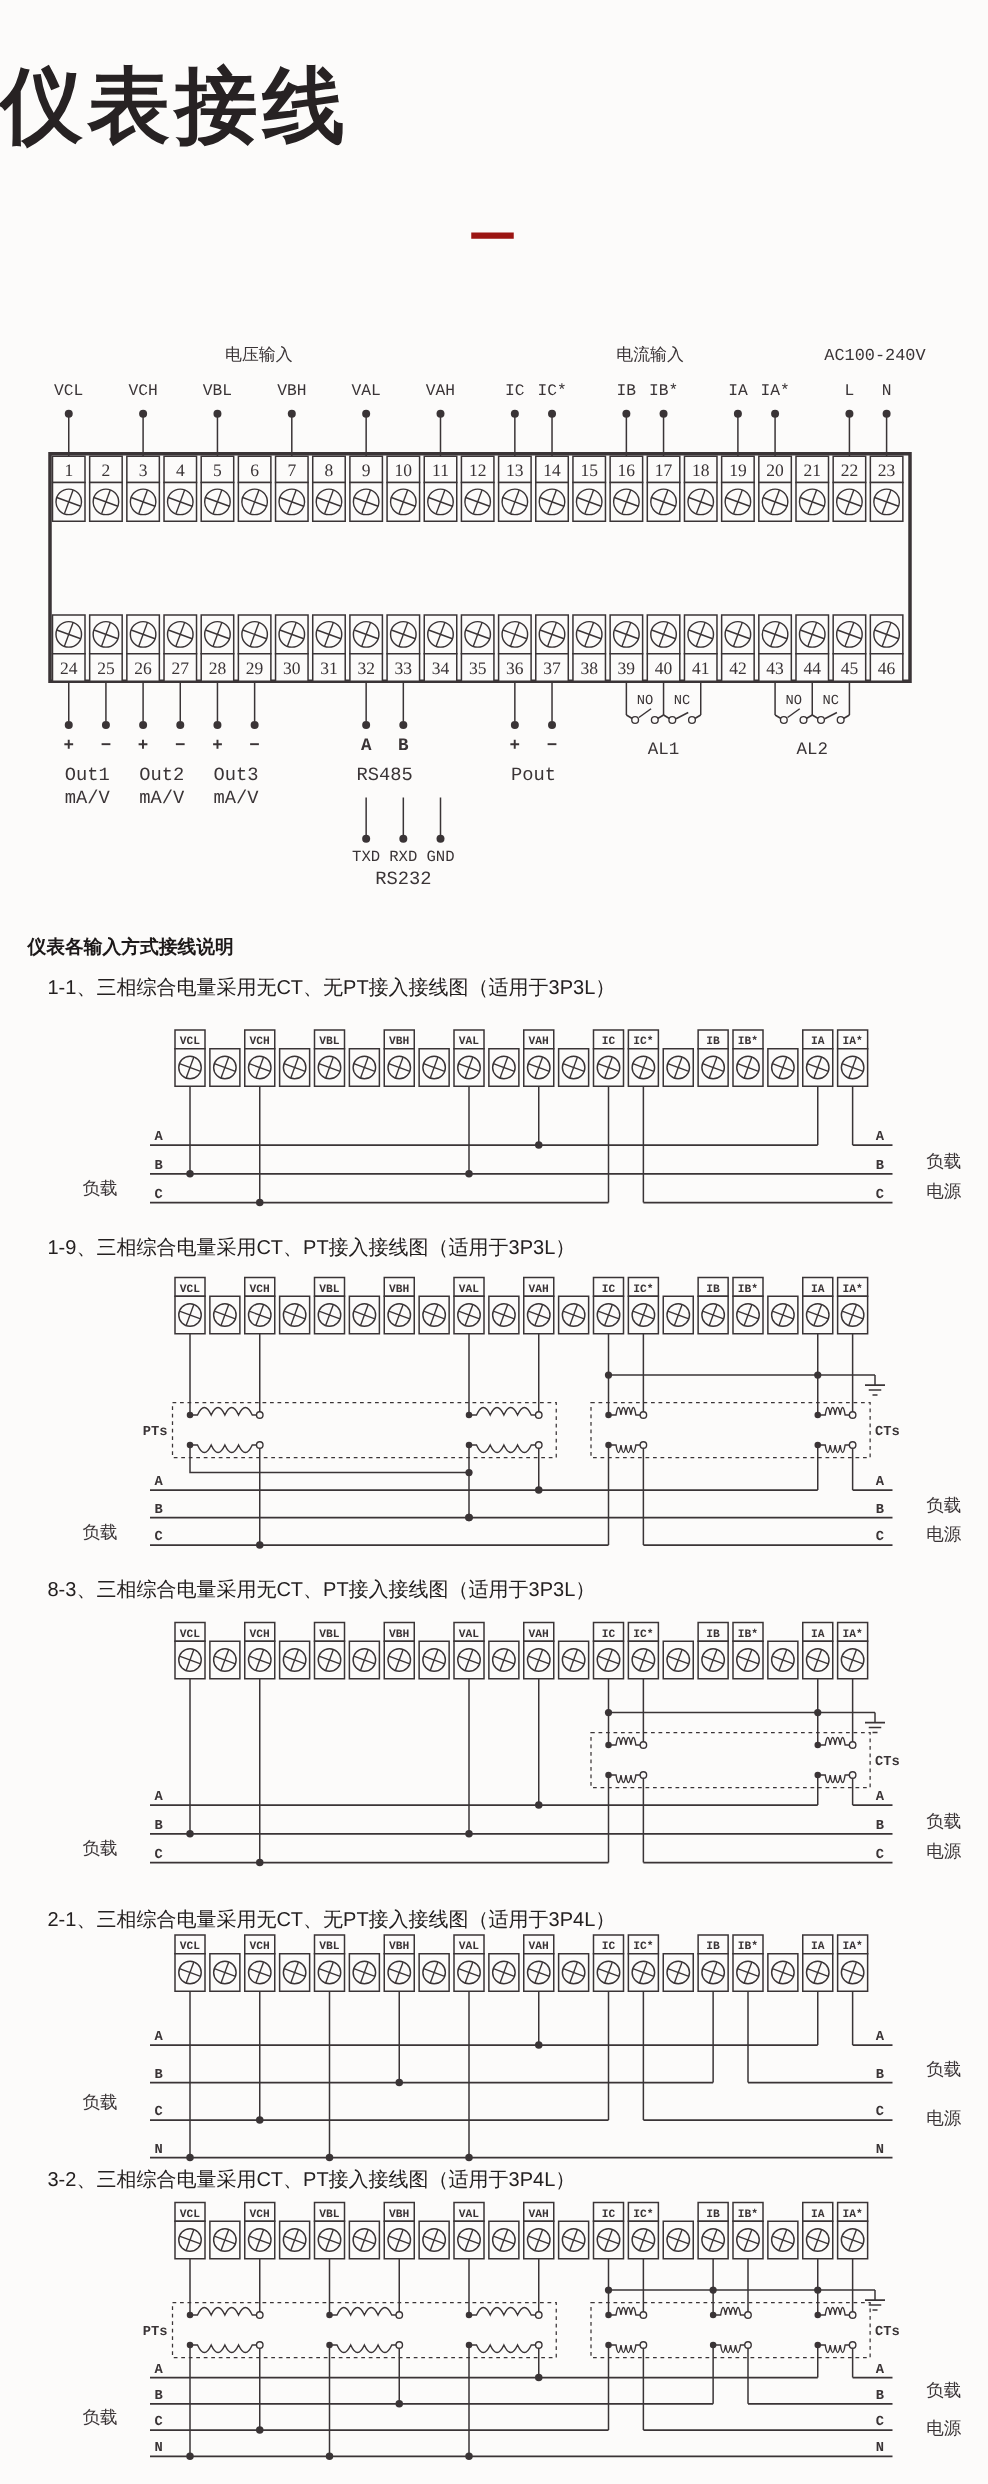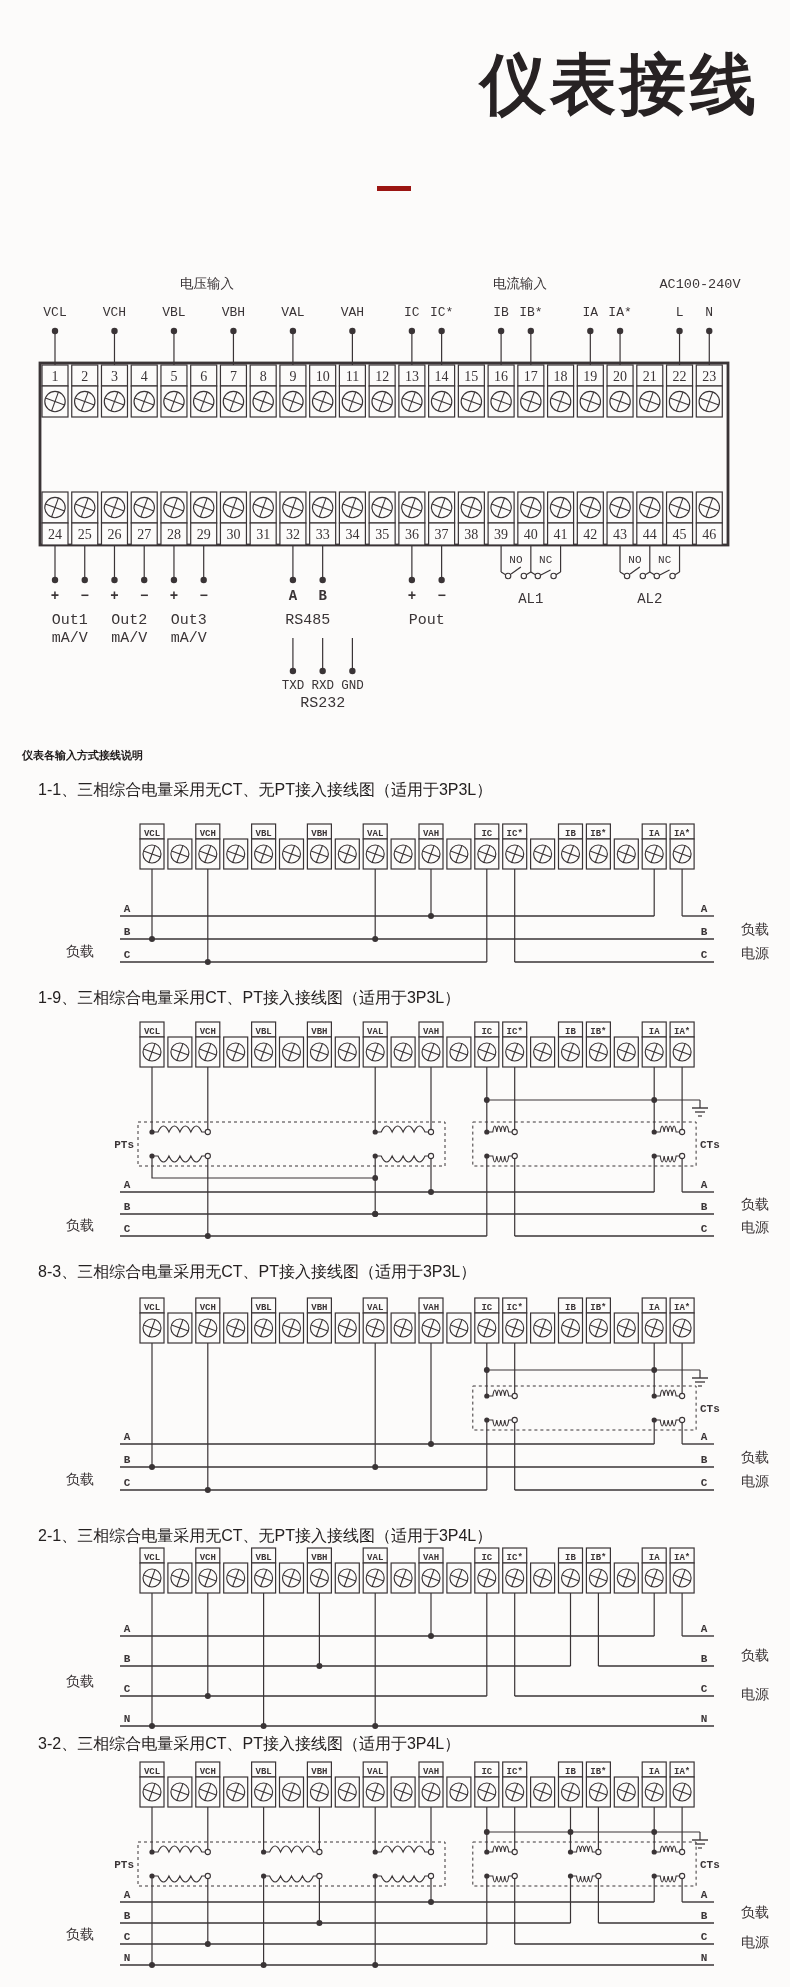--- a/index.html
+++ b/index.html
@@ -13,7 +13,7 @@
   }
   .page-title{
     position:absolute;left:0;top:40px;width:760px;
-    text-align:right;
+    text-align:left;
     font-size:66px;font-weight:900;letter-spacing:4px;
     color:#272223;
     font-family:"Liberation Sans",sans-serif;

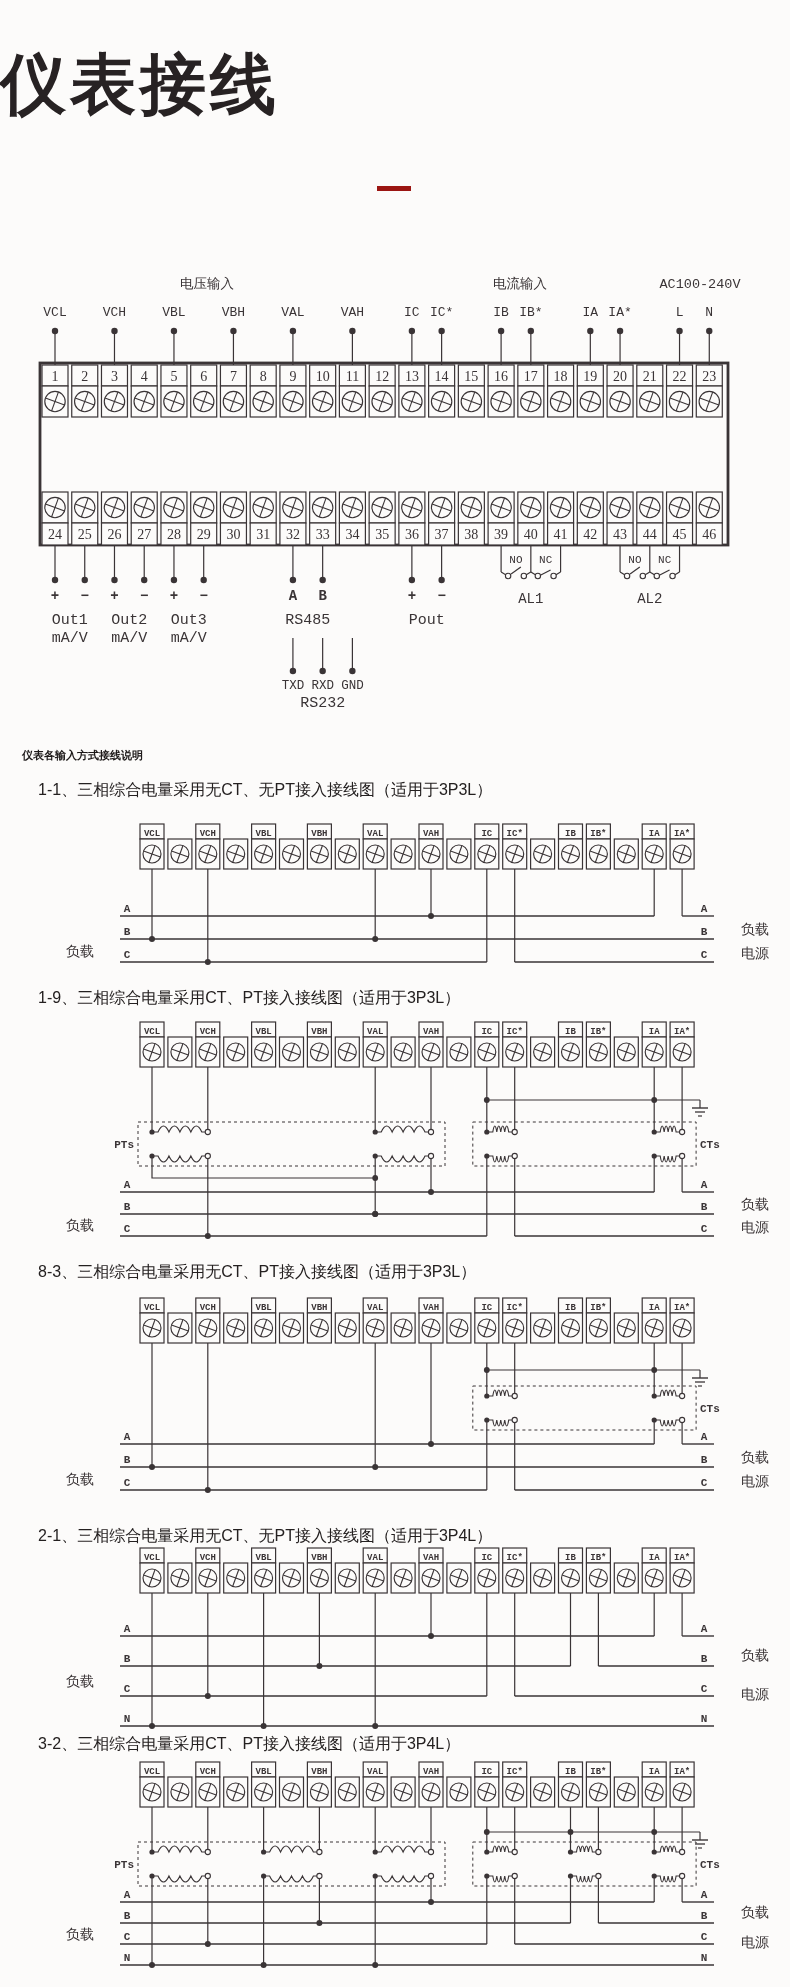--- a/index.html
+++ b/index.html
@@ -24,7 +24,7 @@
   }
   .section-heading{
     position:absolute;left:22px;top:748px;
-    font-size:11px;font-weight:bold;color:#1d1919;
+    font-size:15px;font-weight:bold;color:#1d1919;
   }
   .diagram-title{
     position:absolute;left:38px;

